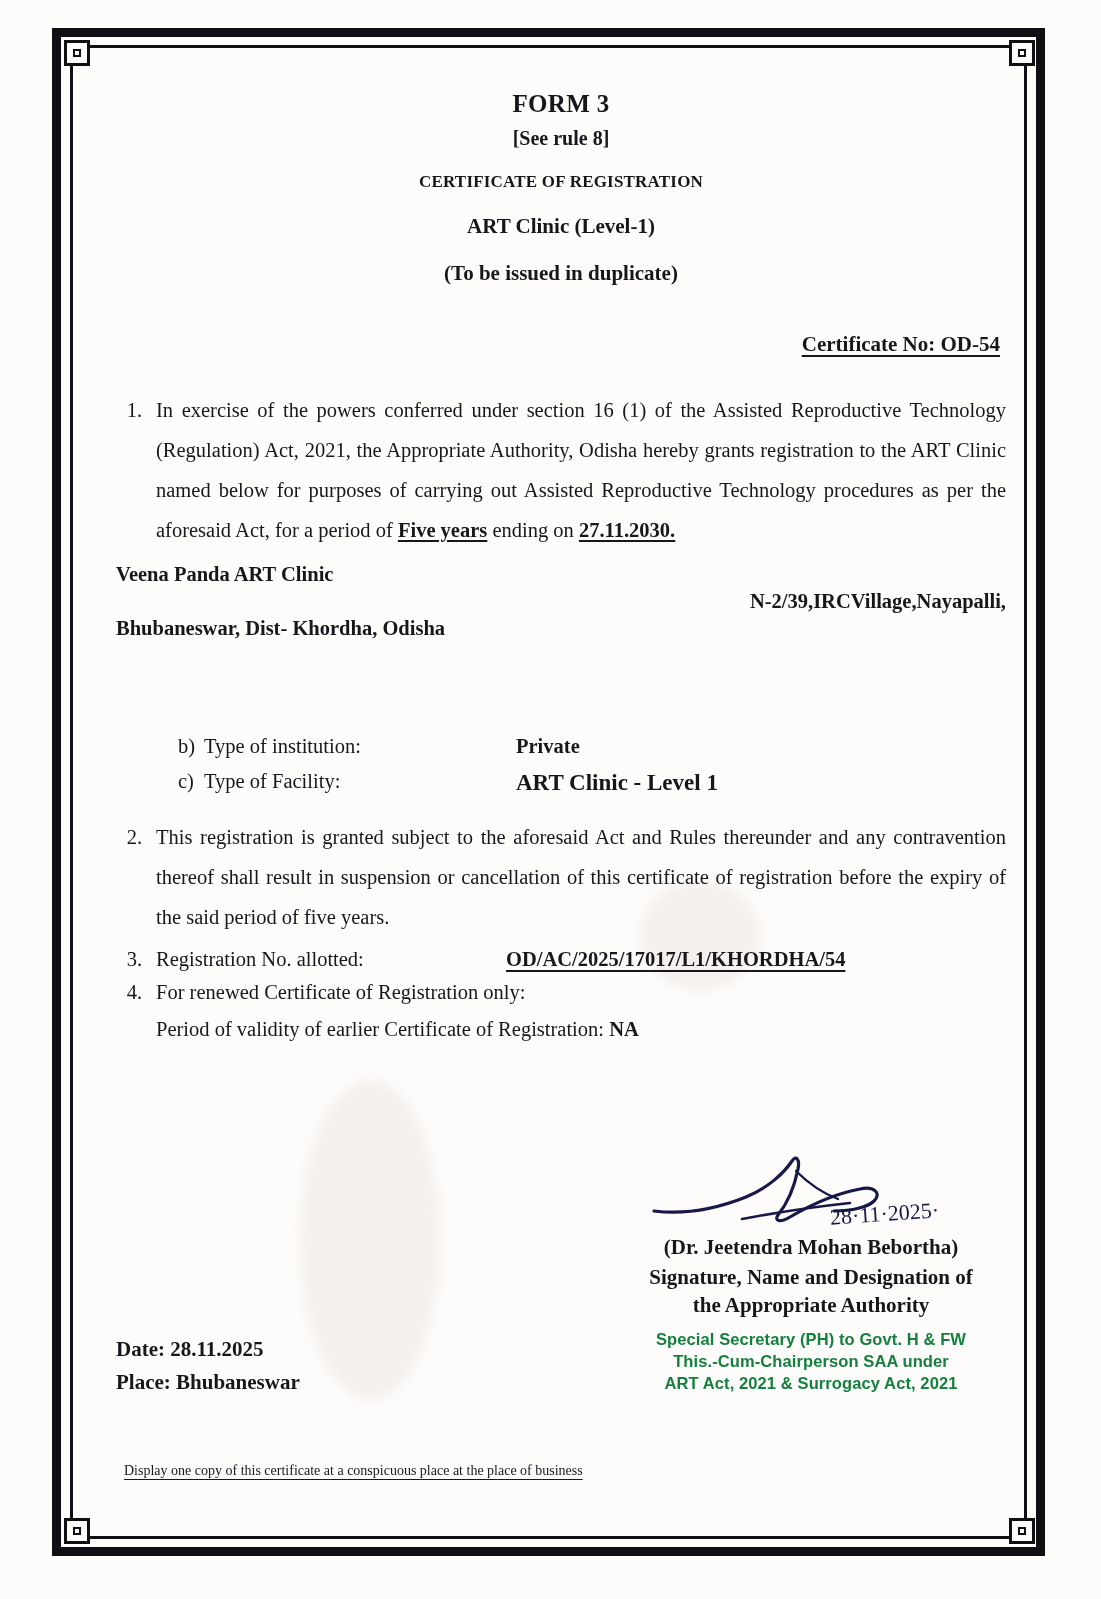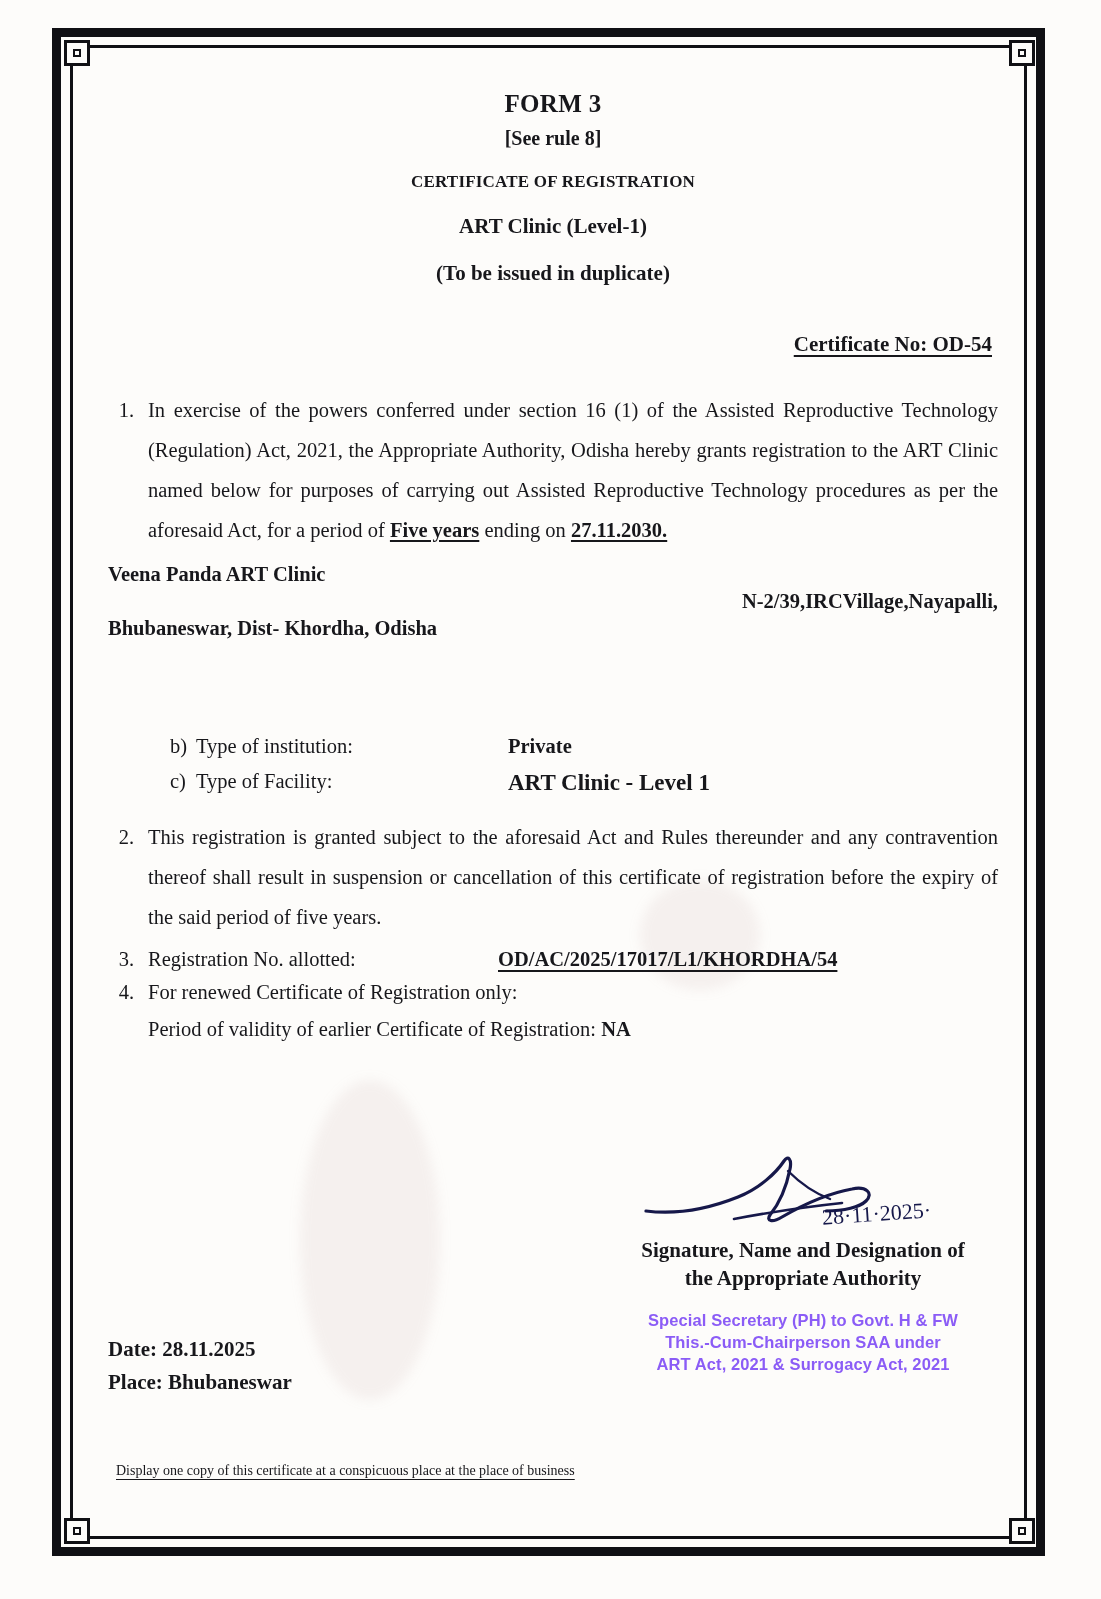--- a/index.html
+++ b/index.html
@@ -63,7 +63,7 @@
 
   .content {
     position: absolute;
-    left: 108px;
+    left: 116px;
     top: 78px;
     width: 890px;
     height: 1430px;

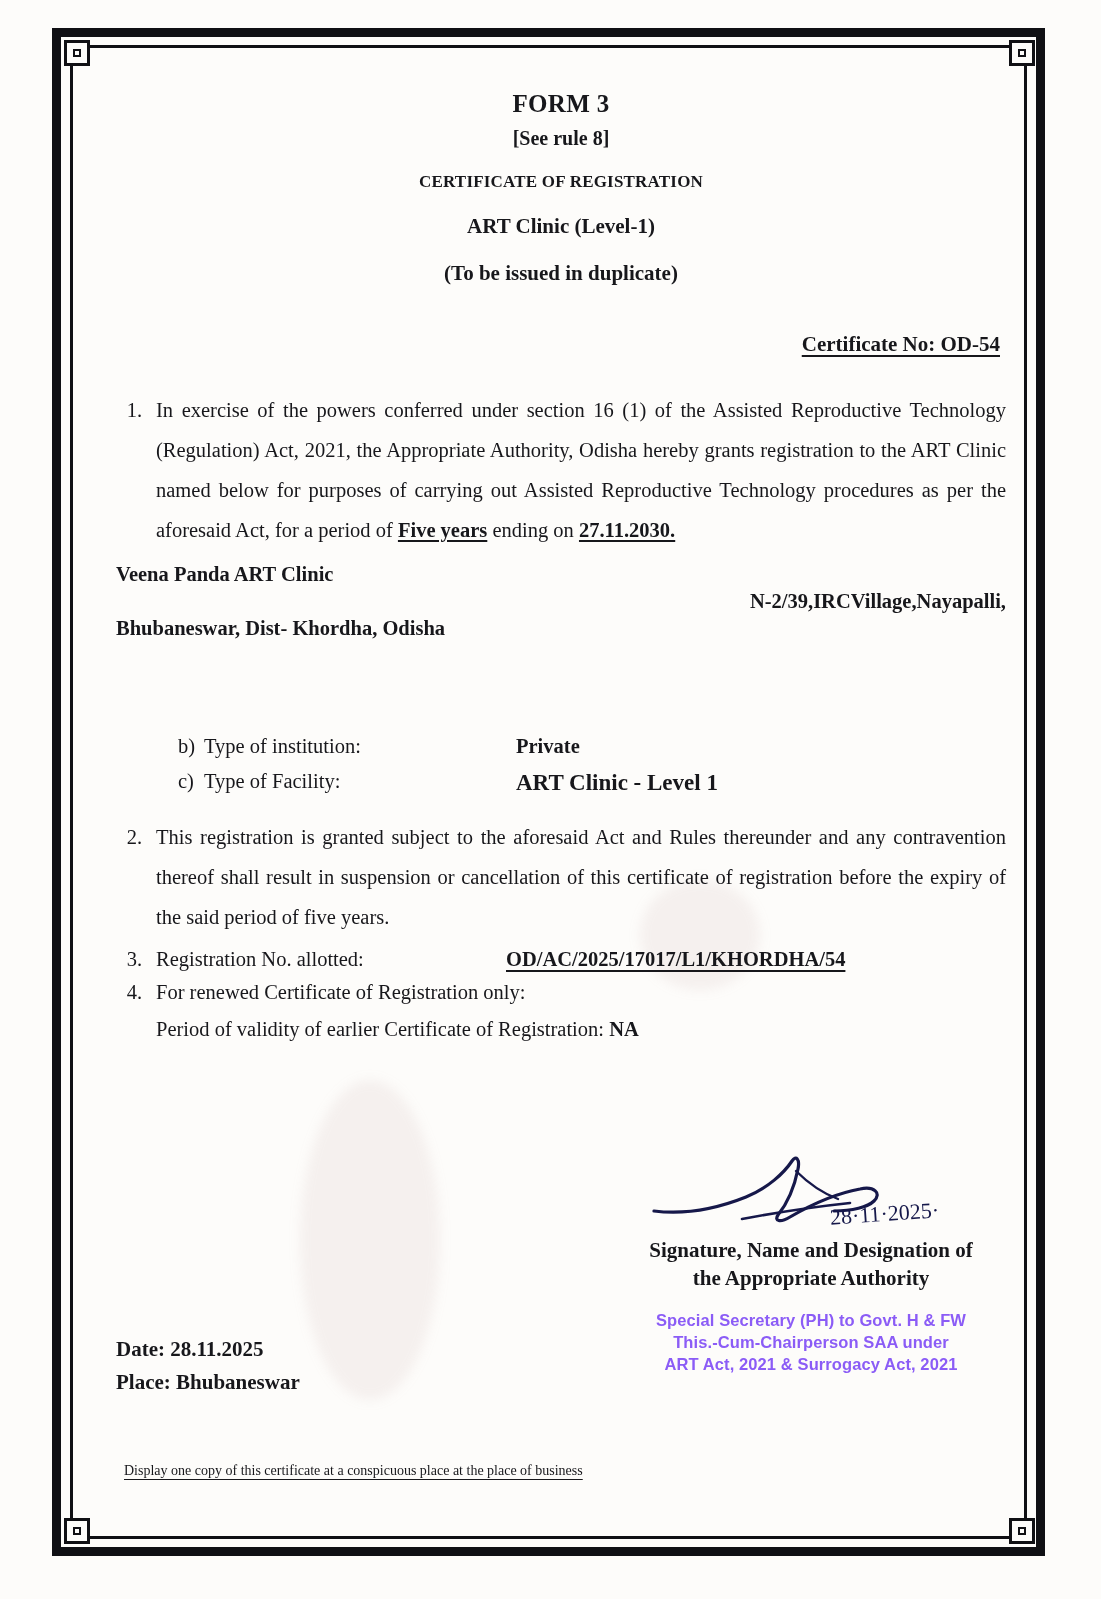--- a/index.html
+++ b/index.html
@@ -369,6 +369,7 @@
         <path d="M150,18 C162,30 176,40 192,46" fill="none" stroke="#16184a" stroke-width="2.4" stroke-linecap="round"></path>
       </svg>
       <div class="sig-date">28·11·2025·</div>
+      <div class="sig-name">(Dr. Jeetendra Mohan Bebortha)</div>
       <div class="sig-desig">Signature, Name and Designation of</div>
       <div class="sig-desig" style="margin-top:0;">the Appropriate Authority</div>
       <div class="stamp">

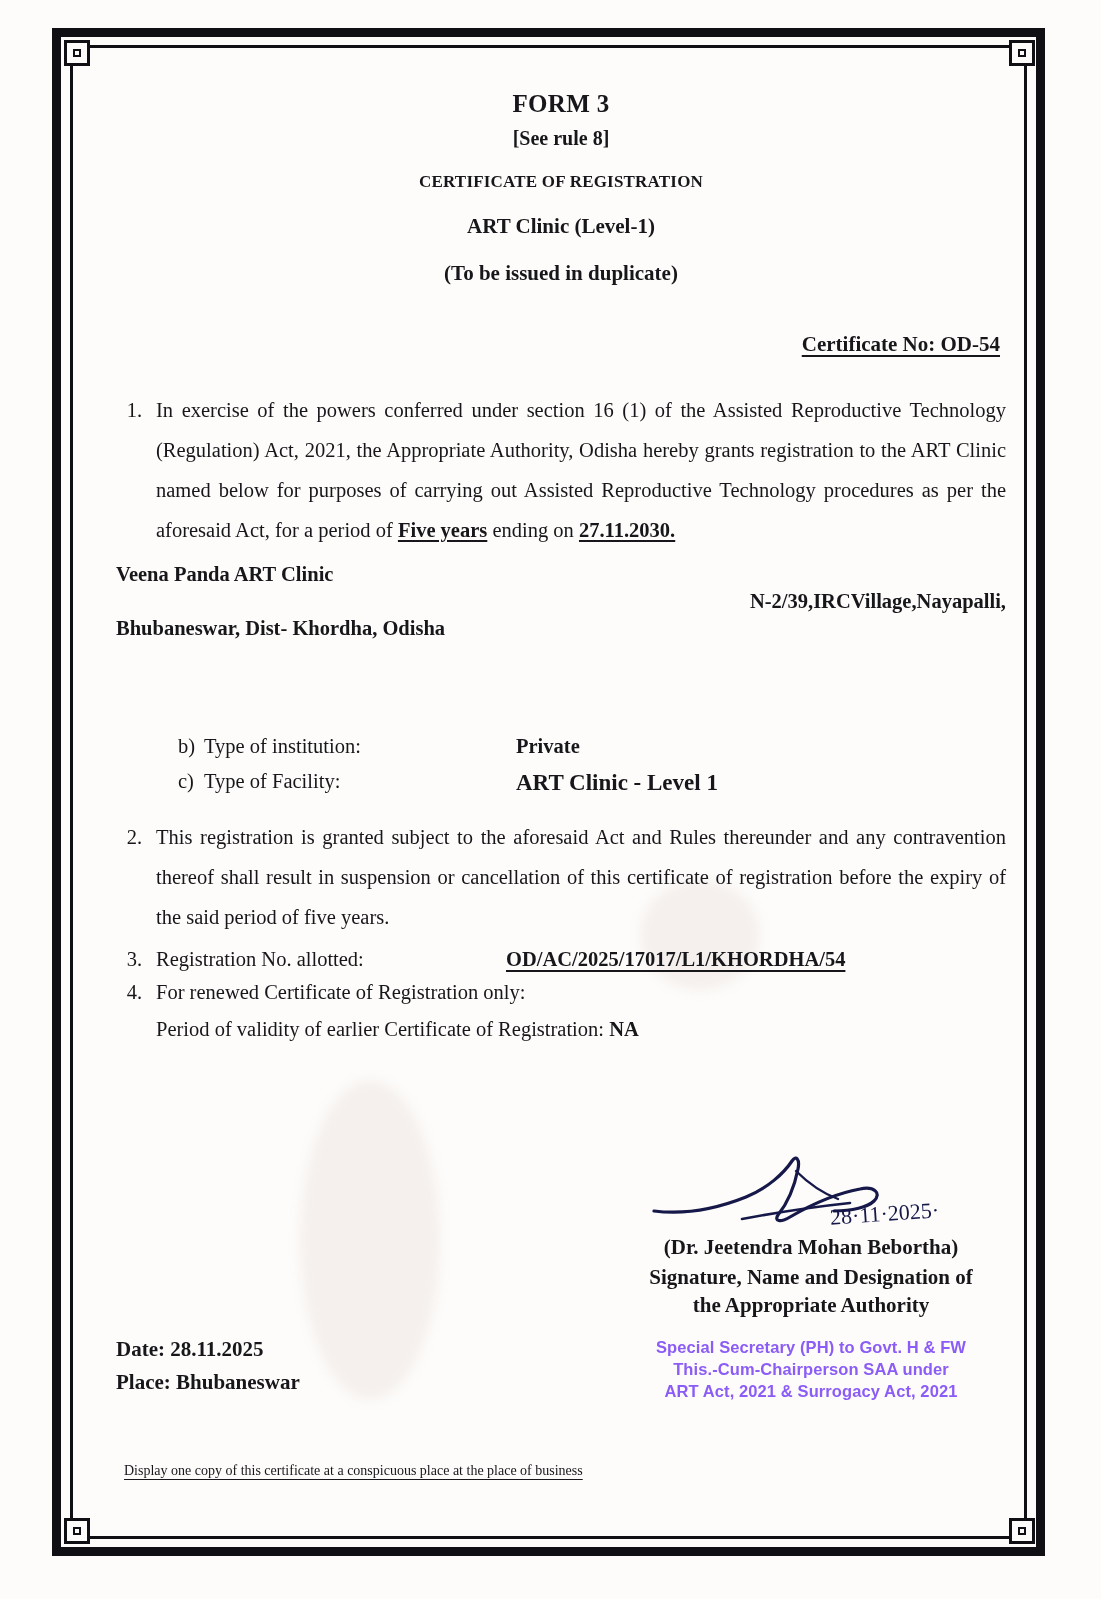--- a/index.html
+++ b/index.html
@@ -243,8 +243,8 @@
     margin-top: 3px;
   }
   .stamp {
-    margin-top: 16px;
-    color: #8b5cf6;
+    margin-top: 8px;
+    color: #15803d;
     font-family: "Liberation Sans", sans-serif;
     font-size: 16.5px;
     font-weight: bold;

